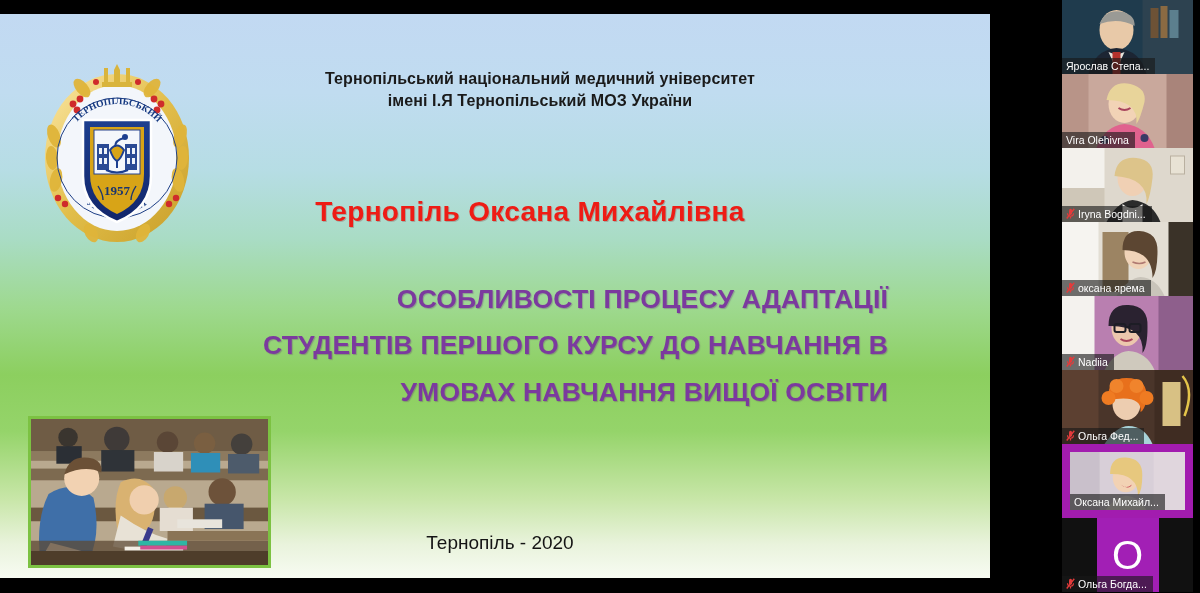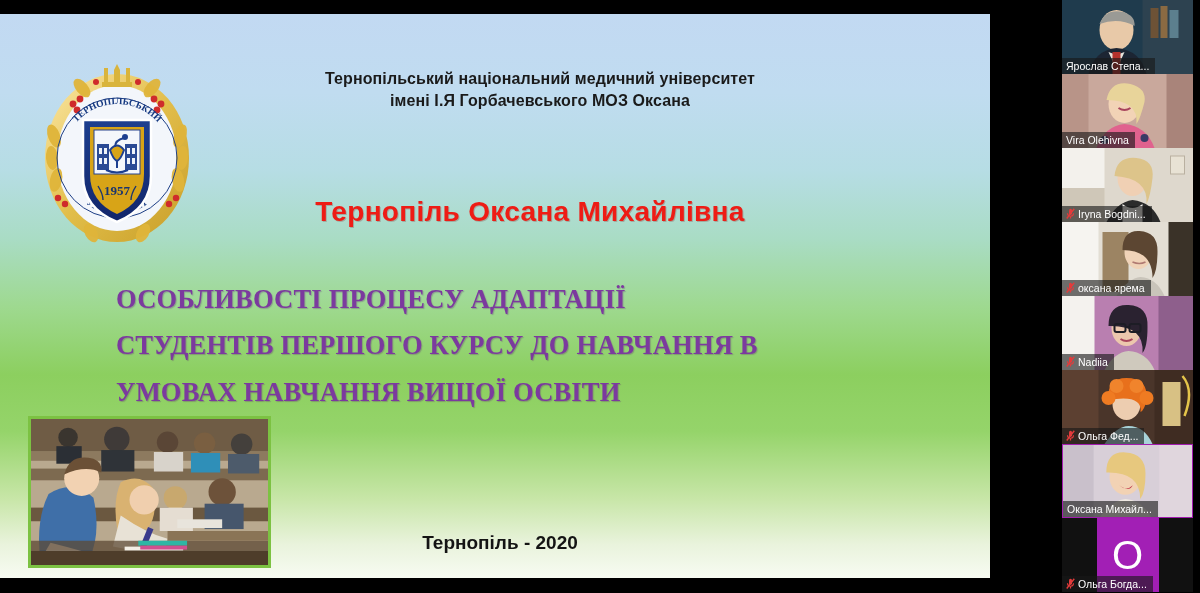--- a/index.html
+++ b/index.html
@@ -207,7 +207,7 @@
 
       <div class="uni-header">
         <div>Тернопільський національний медичний університет</div>
-        <div>імені І.Я Горбачевського МОЗ Оксана</div>
+        <div>імені І.Я Тернопільський МОЗ України</div>
       </div>
 
       <div class="presenter">Тернопіль Оксана Михайлівна</div>

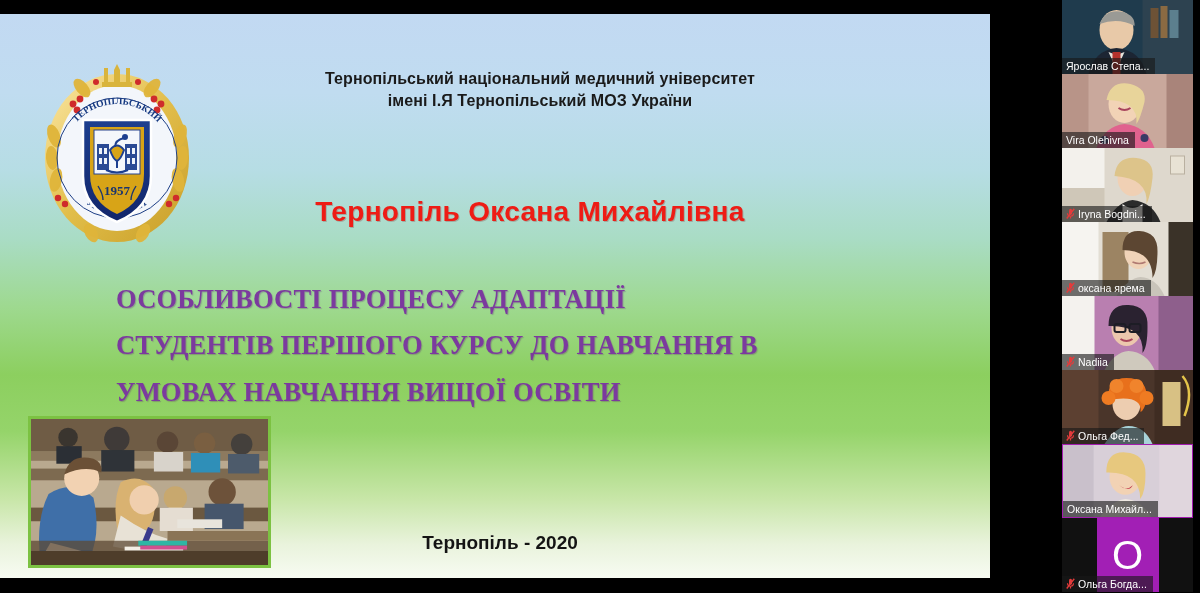--- a/index.html
+++ b/index.html
@@ -47,8 +47,8 @@
   }
 
   .main-title {
-    position:absolute; left:116px; top:262px; width:800px; text-align:left;
-    font-family:Liberation Serif, serif; font-weight:bold; font-size:26.5px;
+    position:absolute; left:88px; top:262px; width:800px; text-align:right;
+    font-family:Liberation Sans, sans-serif; font-weight:bold; font-size:26.5px;
     color:#7b3a9e; line-height:1.75; letter-spacing:.2px;
     text-shadow:1px 1px 1px rgba(90,30,120,.3);
   }

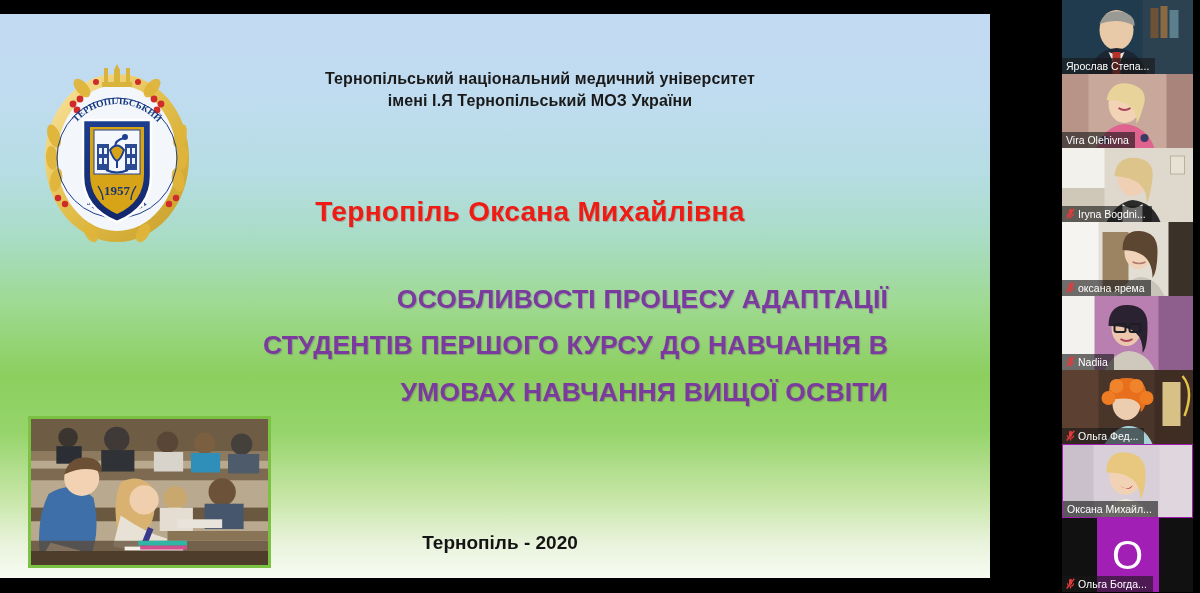--- a/index.html
+++ b/index.html
@@ -71,7 +71,7 @@
   .tile { position:relative; width:131px; height:74px; background:#0a0a0a; overflow:hidden; }
   .tile .video { position:absolute; inset:0; }
   .tile .video svg { width:100%; height:100%; display:block; }
-  .tile.active { border:1px solid #a21caf; height:74px; }
+  .tile.active { border:8px solid #a21caf; height:74px; }
   .tile.active .video { inset:0; }
 
   .namebar {

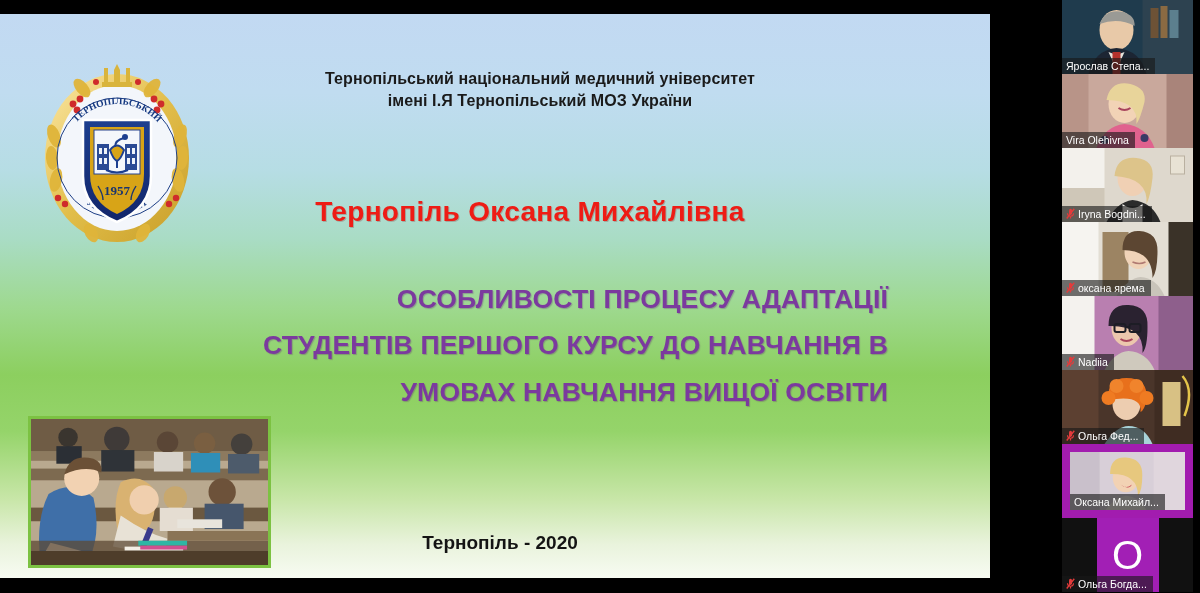--- a/index.html
+++ b/index.html
@@ -56,7 +56,7 @@
 
   .place-year {
     position:absolute; left:330px; top:518px; width:340px; text-align:center;
-    font-weight:bold; font-size:19px; color:#141414;
+    font-weight:normal; font-size:19px; color:#141414;
   }
 
   

